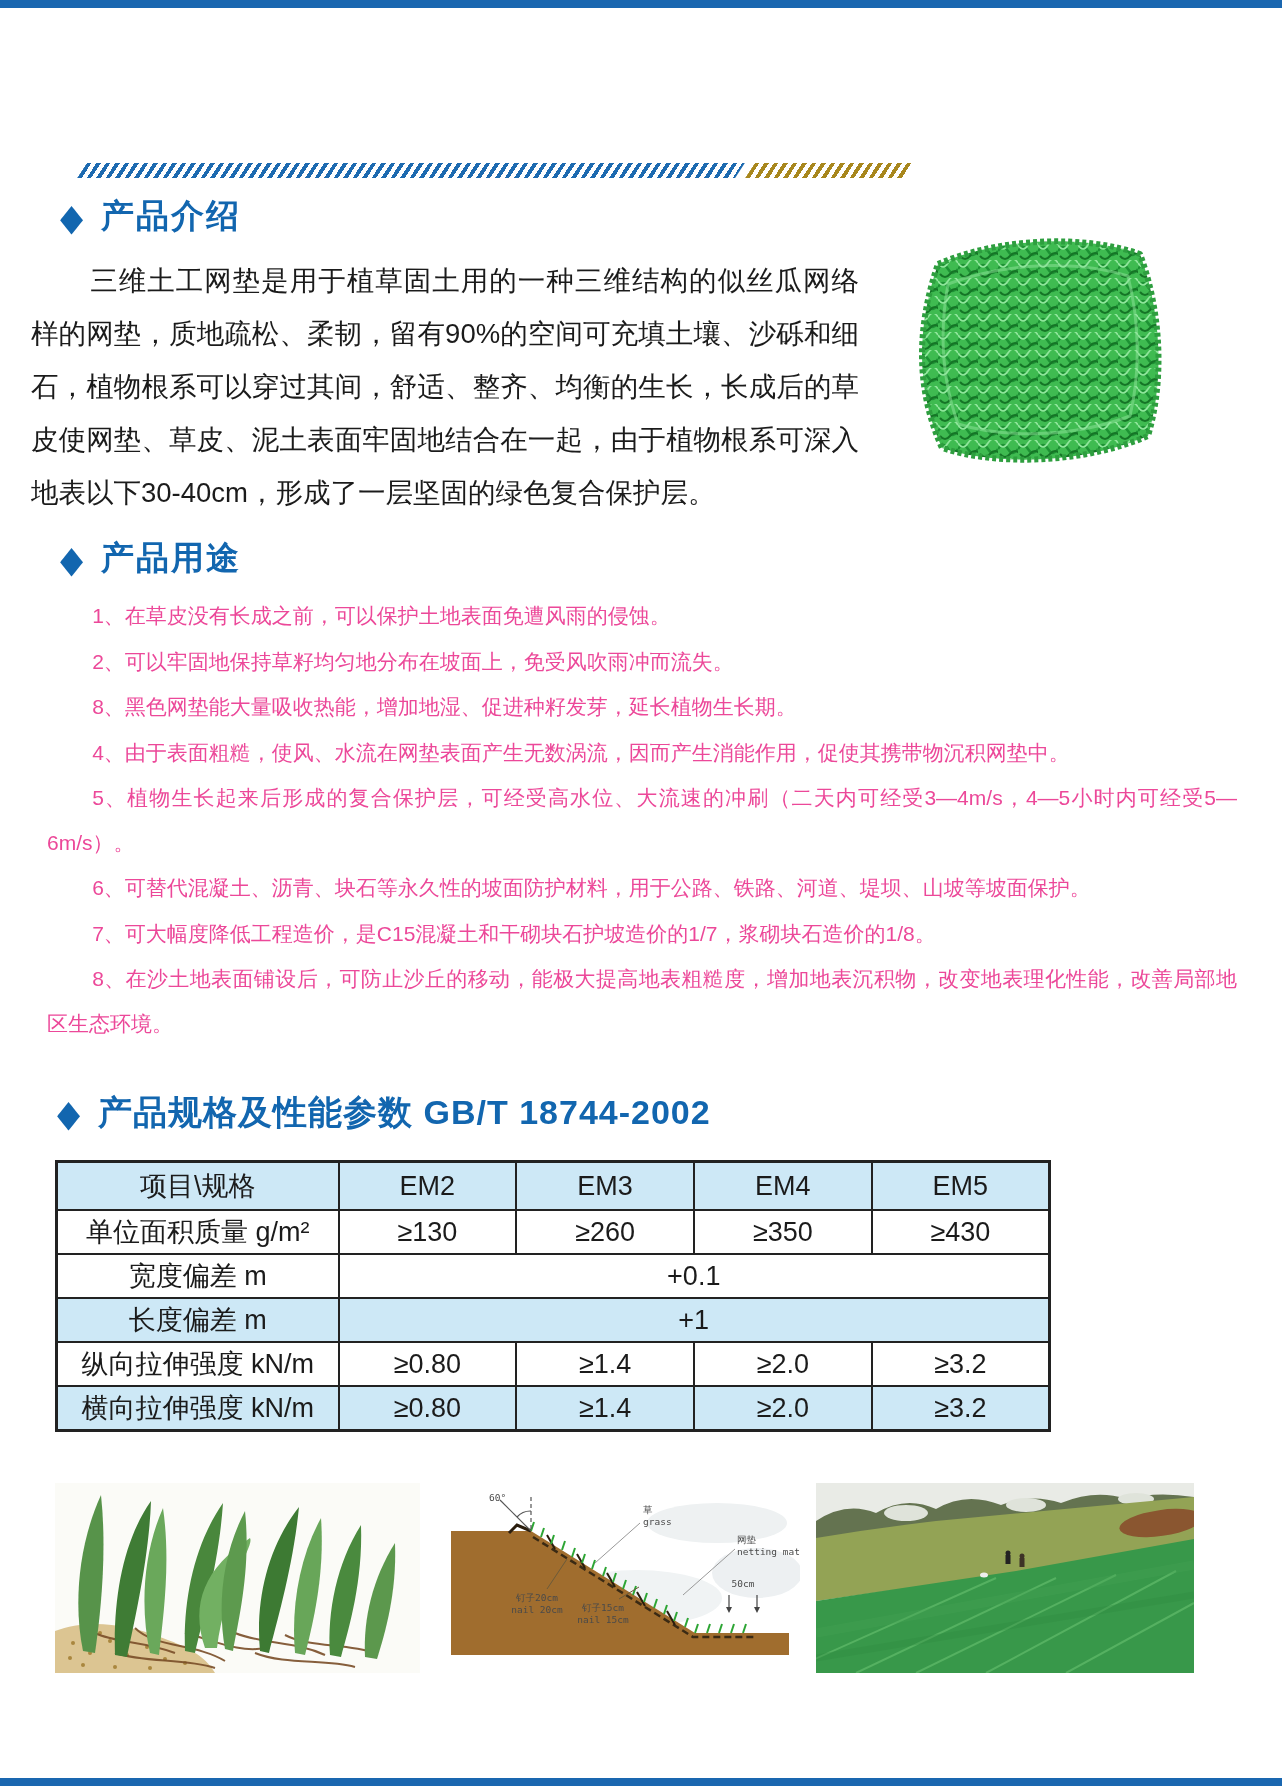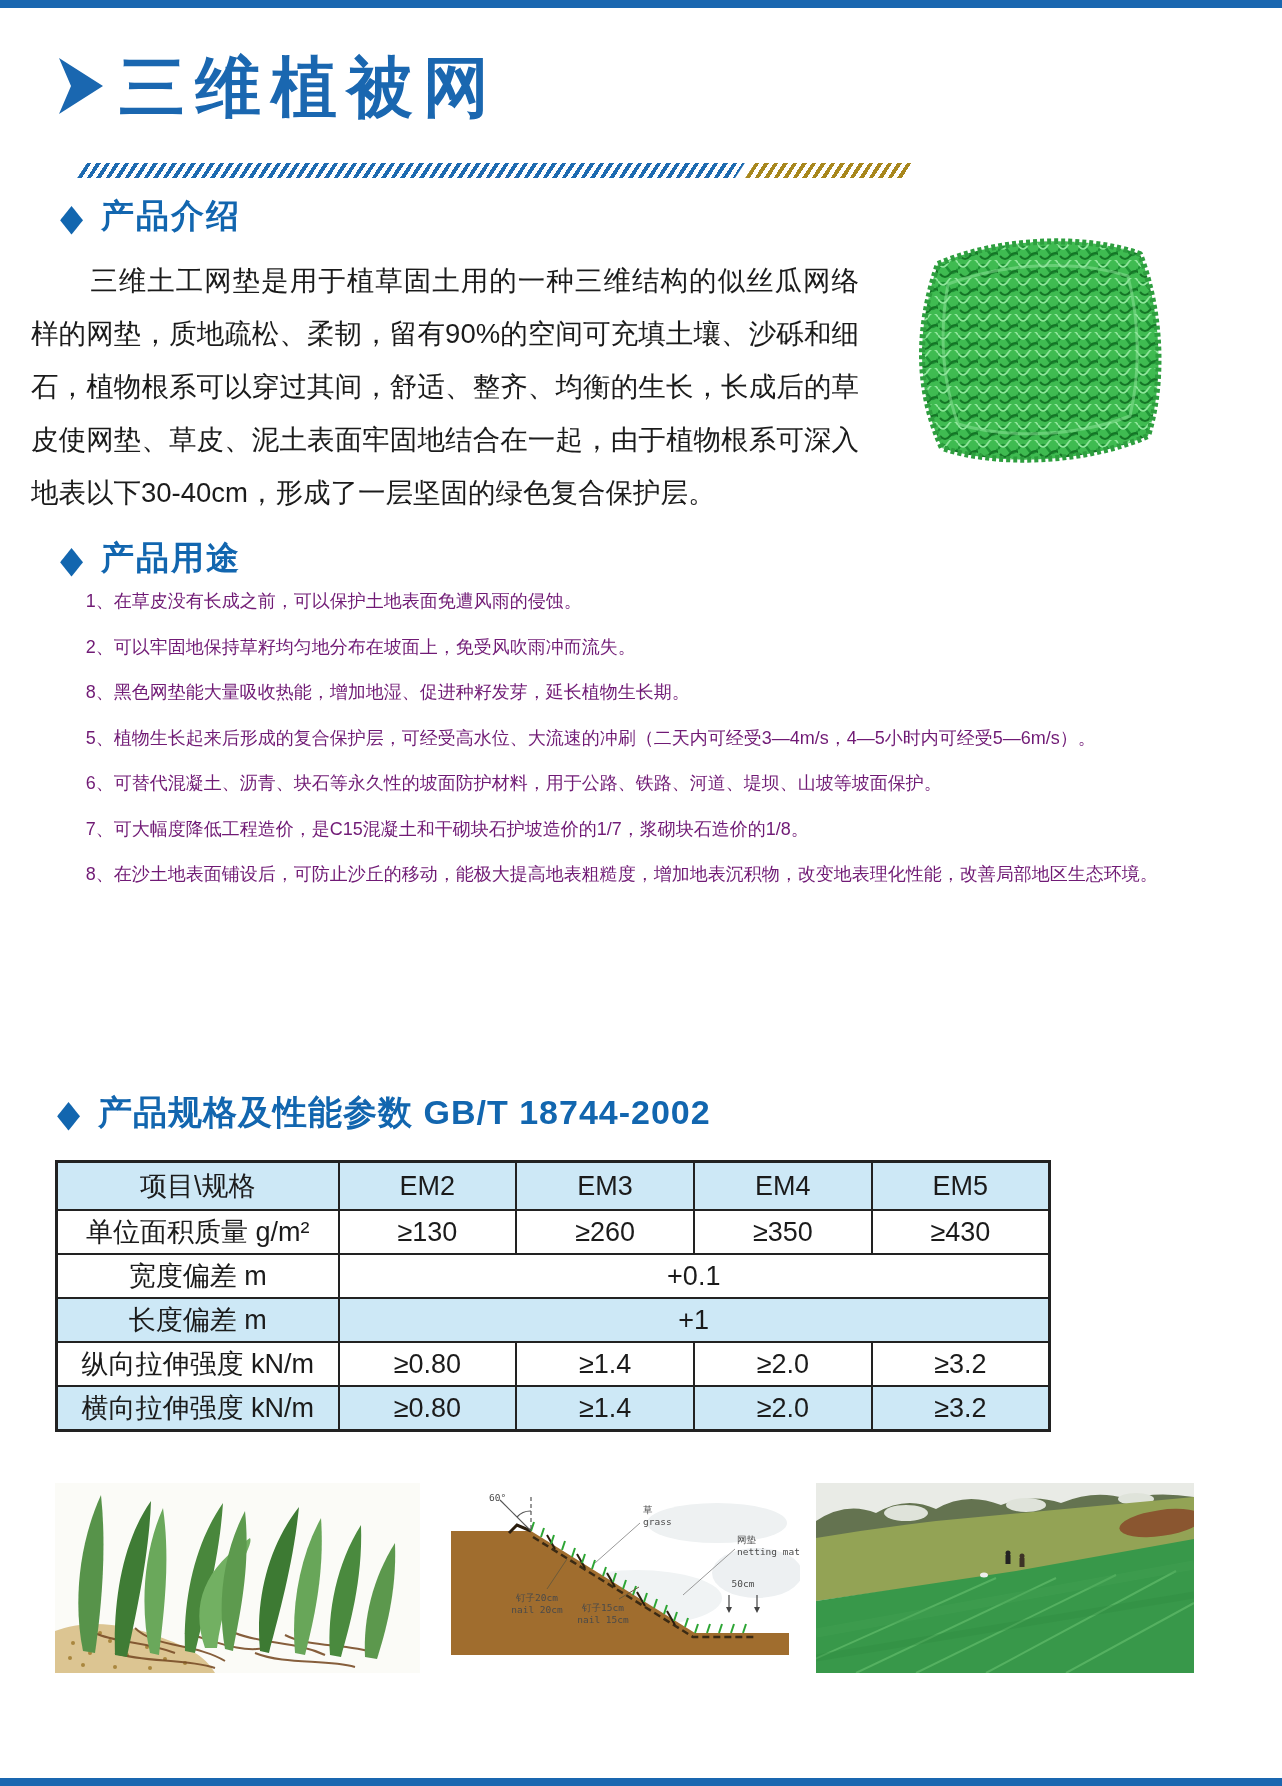--- a/index.html
+++ b/index.html
@@ -56,14 +56,6 @@
 
   <div class="bar top"></div>
 
-  <div class="title-block">
-    <span>
-      <svg width="48" height="58" viewBox="0 0 48 58">
-          <path d="M2,1 L46,29 L2,57 L14,29 Z" fill="#1a67b0"></path>
-        </svg>
-    </span>
-    <h1 class="page-title">三维植被网</h1>
-  </div>
 
   <div class="divider">
     <div class="hatch hatch-blue"></div>

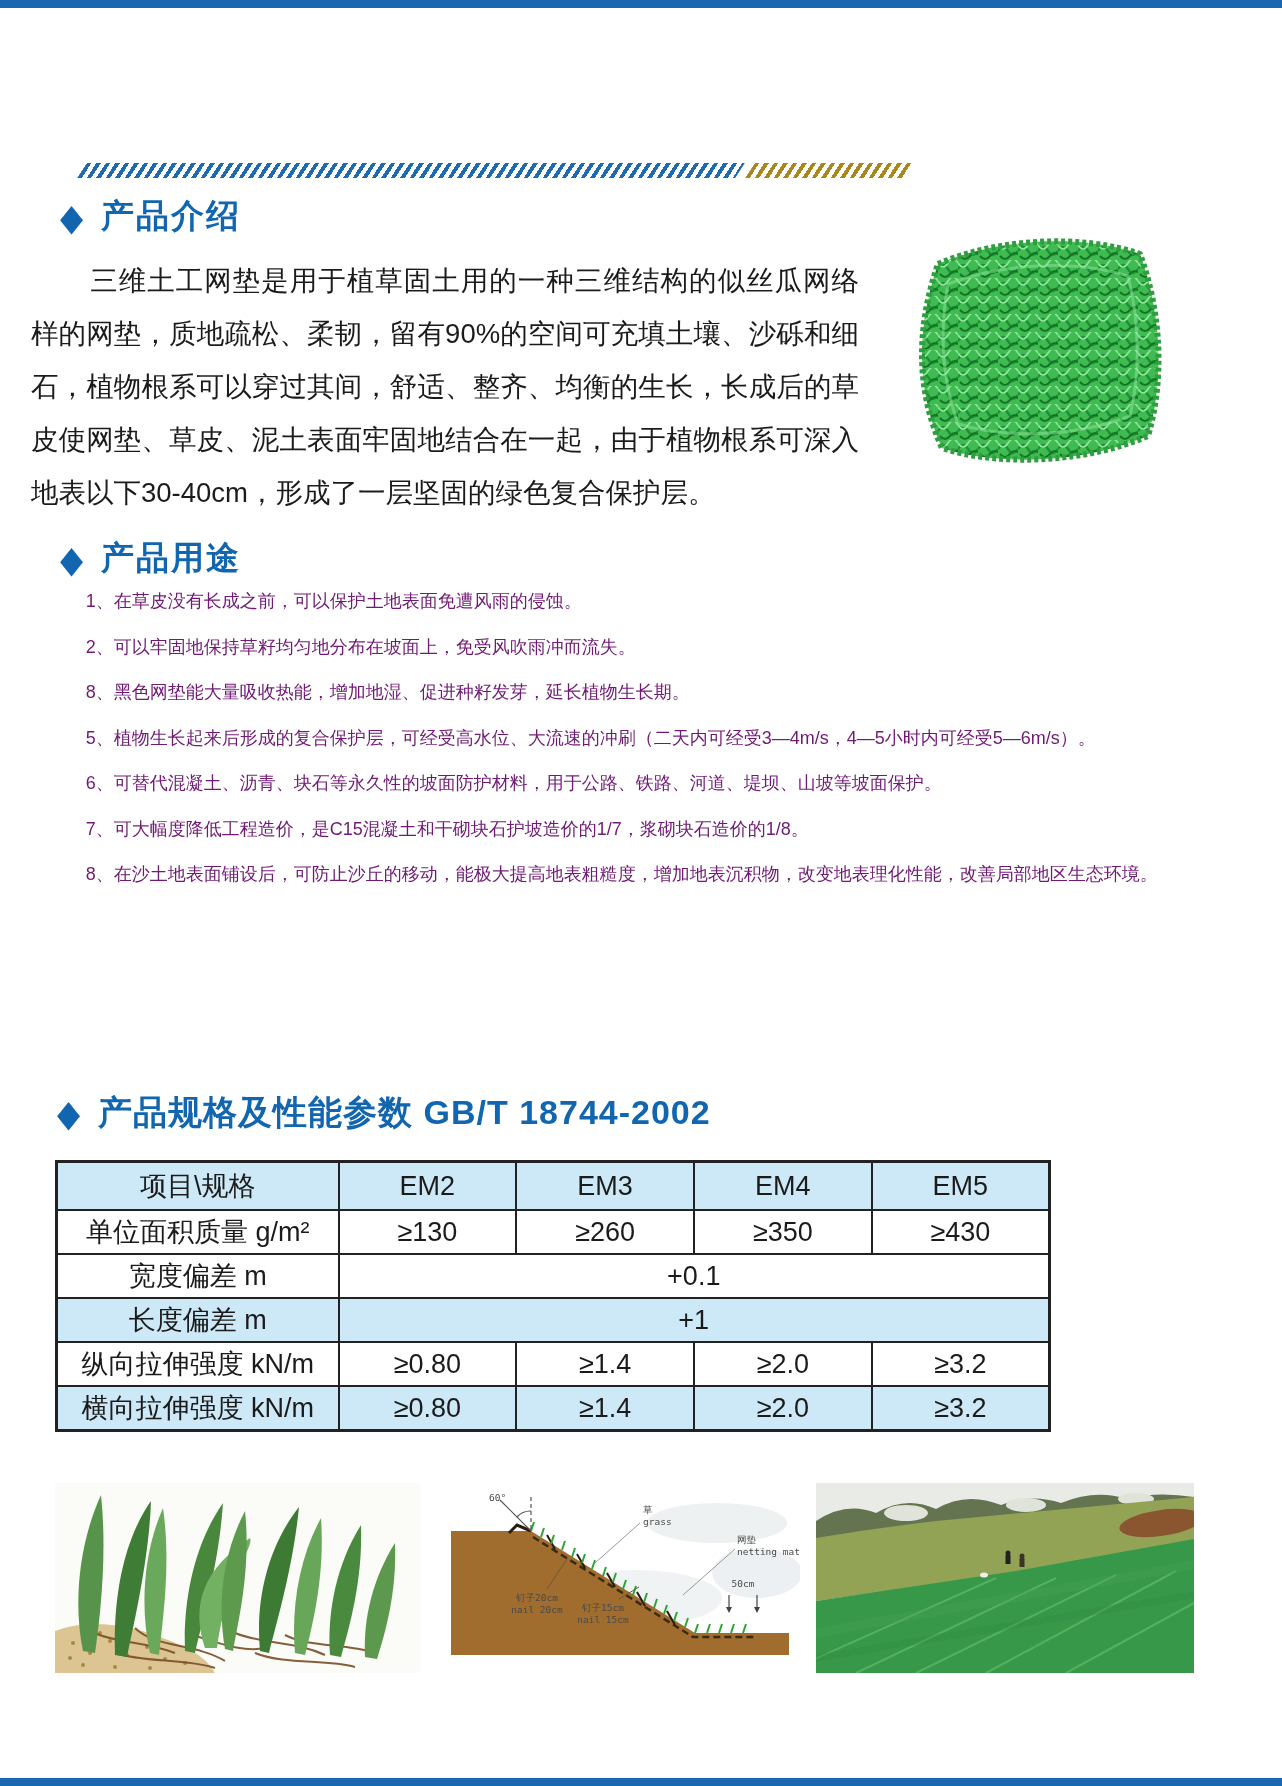--- a/index.html
+++ b/index.html
@@ -30,8 +30,8 @@
               color:#1b1b1b;text-align:justify;text-indent:2.15em}
   .photo{position:absolute;left:878px;top:224px;width:312px;height:256px}
 
-  .uses{position:absolute;left:47px;top:579px;width:1190px;font-size:18px;line-height:44.5px;
-        color:#701a75;text-align:justify}
+  .uses{position:absolute;left:47px;top:594px;width:1190px;font-size:21px;line-height:44.5px;
+        color:#ec4899;text-align:justify}
   .uses p{margin:0 0 1px 0;text-indent:2.15em}
 
   table.specs{position:absolute;left:55px;top:1160px;width:996px;border-collapse:collapse;

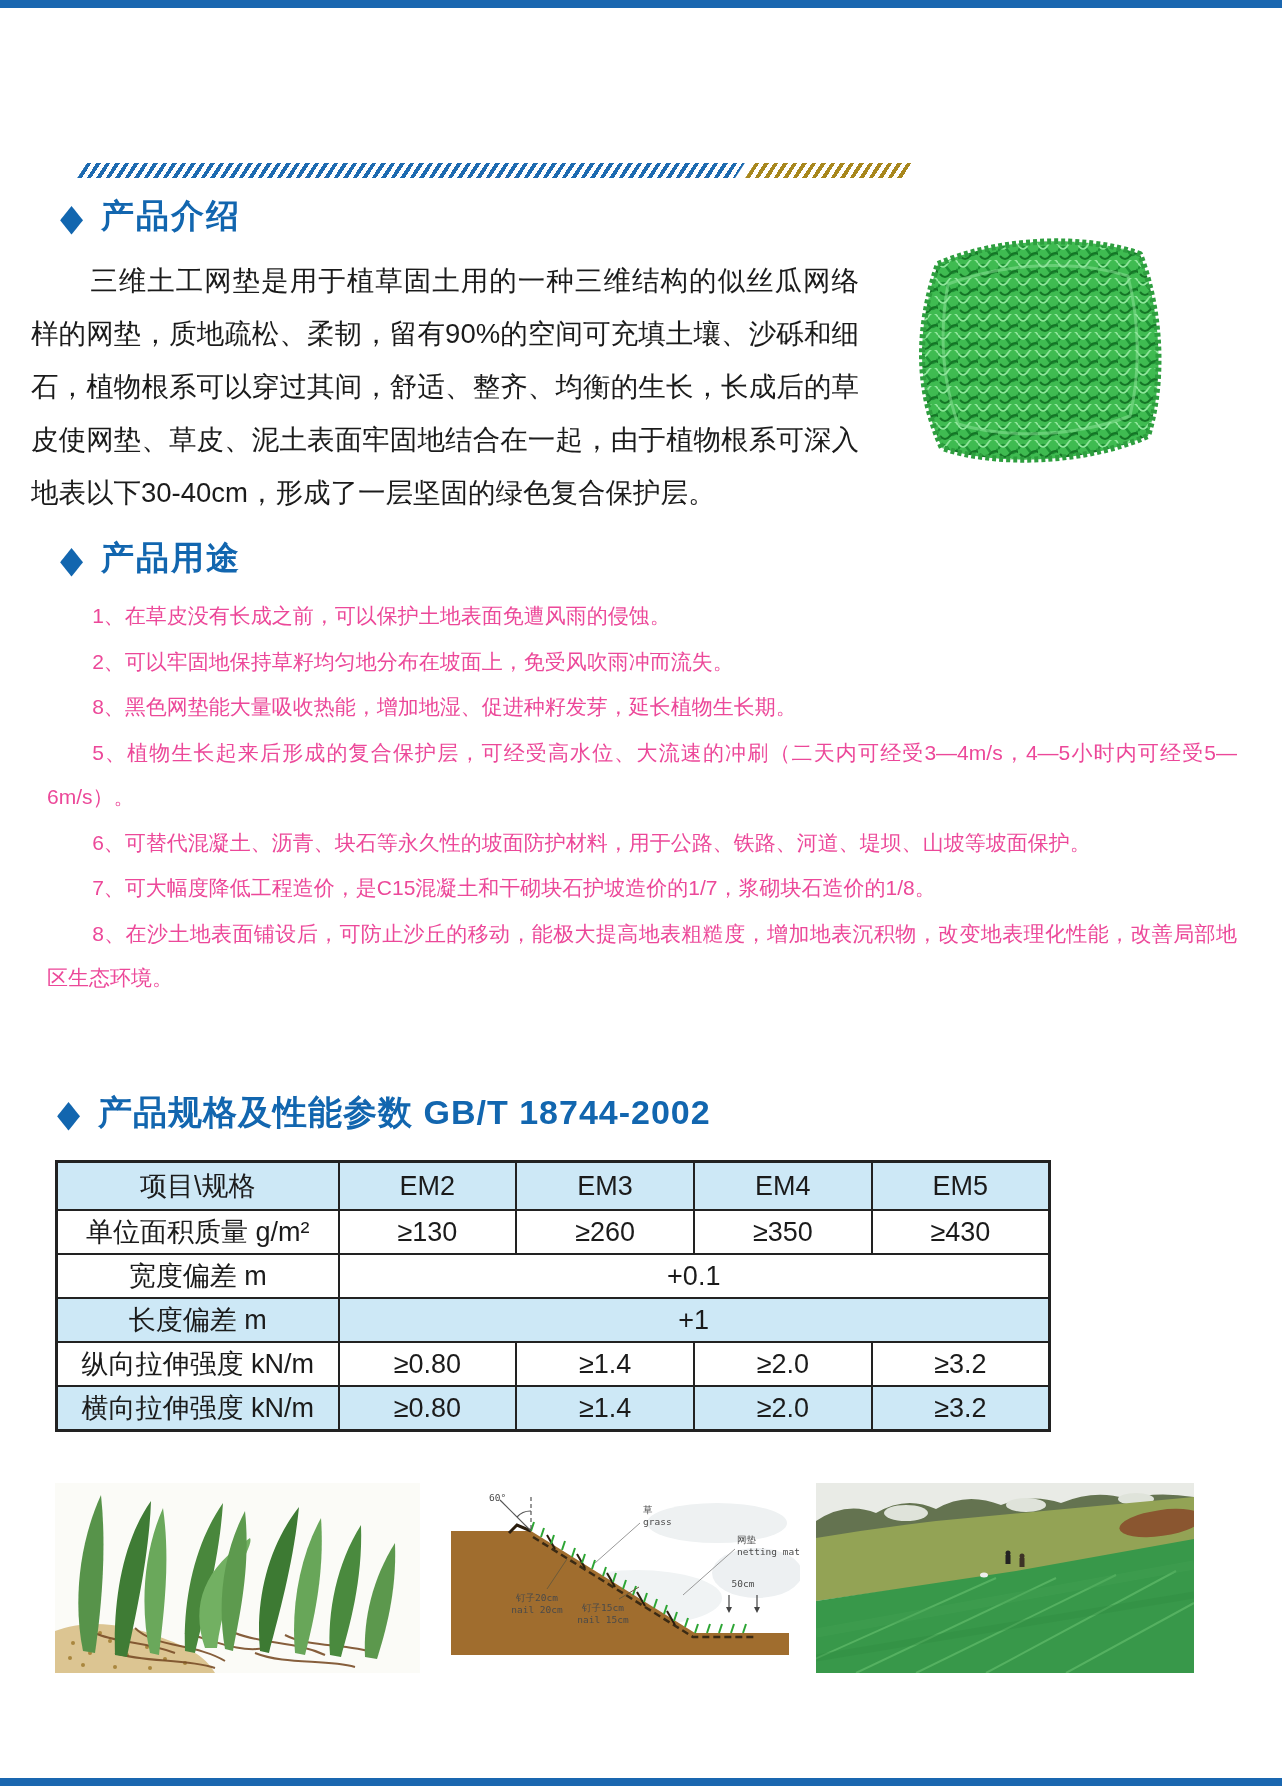--- a/index.html
+++ b/index.html
@@ -91,6 +91,7 @@
     <p>1、在草皮没有长成之前，可以保护土地表面免遭风雨的侵蚀。</p>
     <p>2、可以牢固地保持草籽均匀地分布在坡面上，免受风吹雨冲而流失。</p>
     <p>8、黑色网垫能大量吸收热能，增加地湿、促进种籽发芽，延长植物生长期。</p>
+    <p>4、由于表面粗糙，使风、水流在网垫表面产生无数涡流，因而产生消能作用，促使其携带物沉积网垫中。</p>
     <p>5、植物生长起来后形成的复合保护层，可经受高水位、大流速的冲刷（二天内可经受3—4m/s，4—5小时内可经受5—6m/s）。</p>
     <p>6、可替代混凝土、沥青、块石等永久性的坡面防护材料，用于公路、铁路、河道、堤坝、山坡等坡面保护。</p>
     <p>7、可大幅度降低工程造价，是C15混凝土和干砌块石护坡造价的1/7，浆砌块石造价的1/8。</p>

